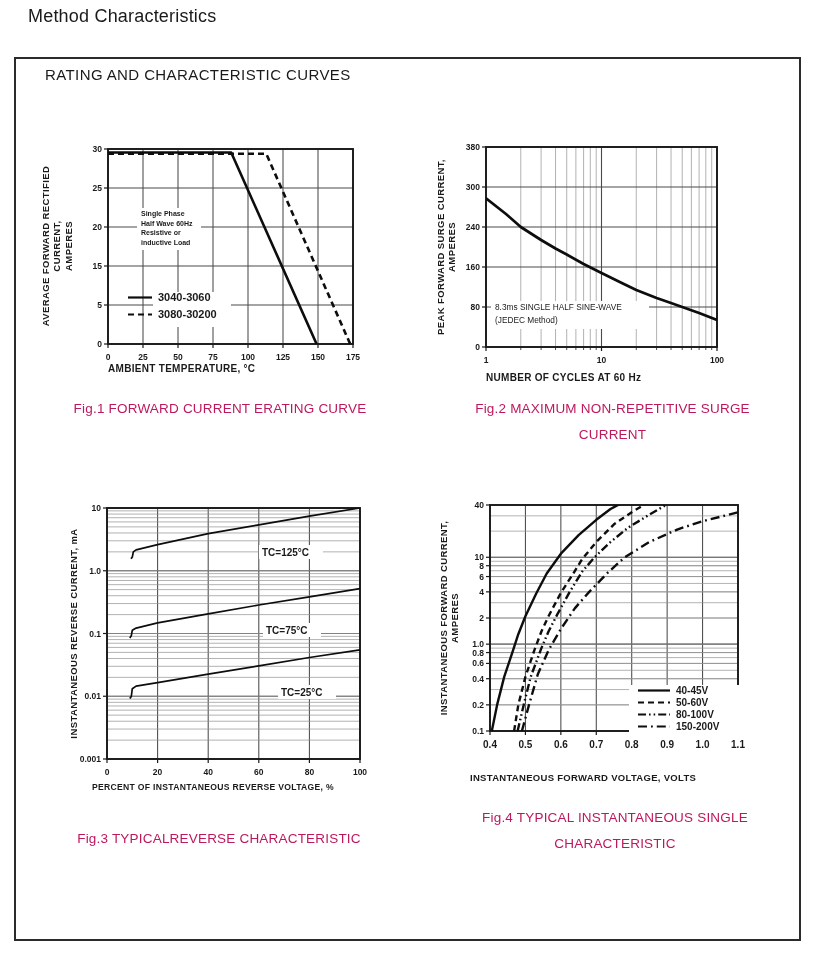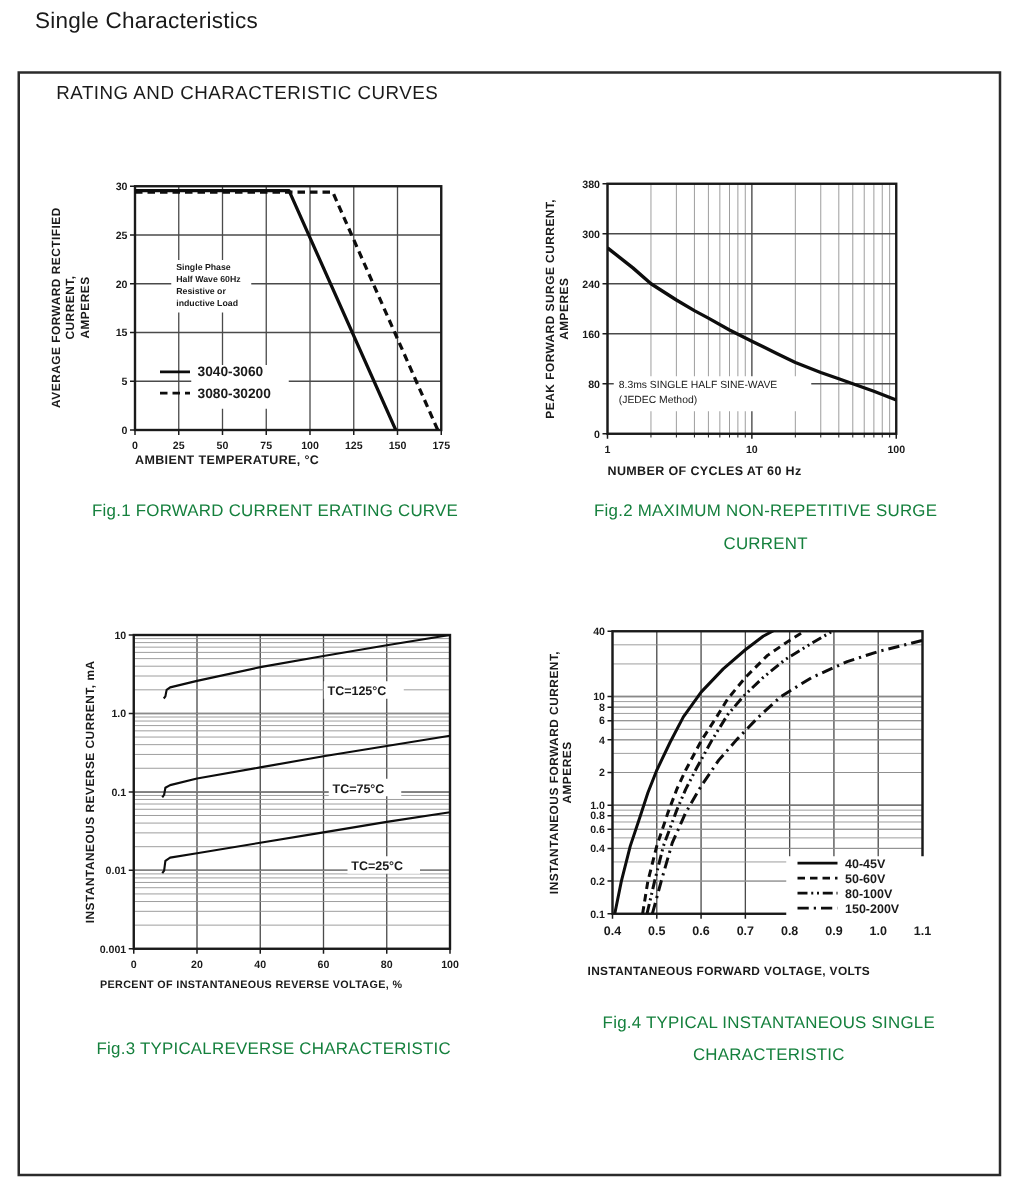--- a/index.html
+++ b/index.html
@@ -20,7 +20,7 @@
 <body>
 
 <div id="page">
-  <div class="abs" id="page-title">Single Characteristics</div>
+  <div class="abs" id="page-title">Method Characteristics</div>
   <div class="abs" id="frame"></div>
   <div class="abs" id="section-heading">RATING AND CHARACTERISTIC CURVES</div>
 

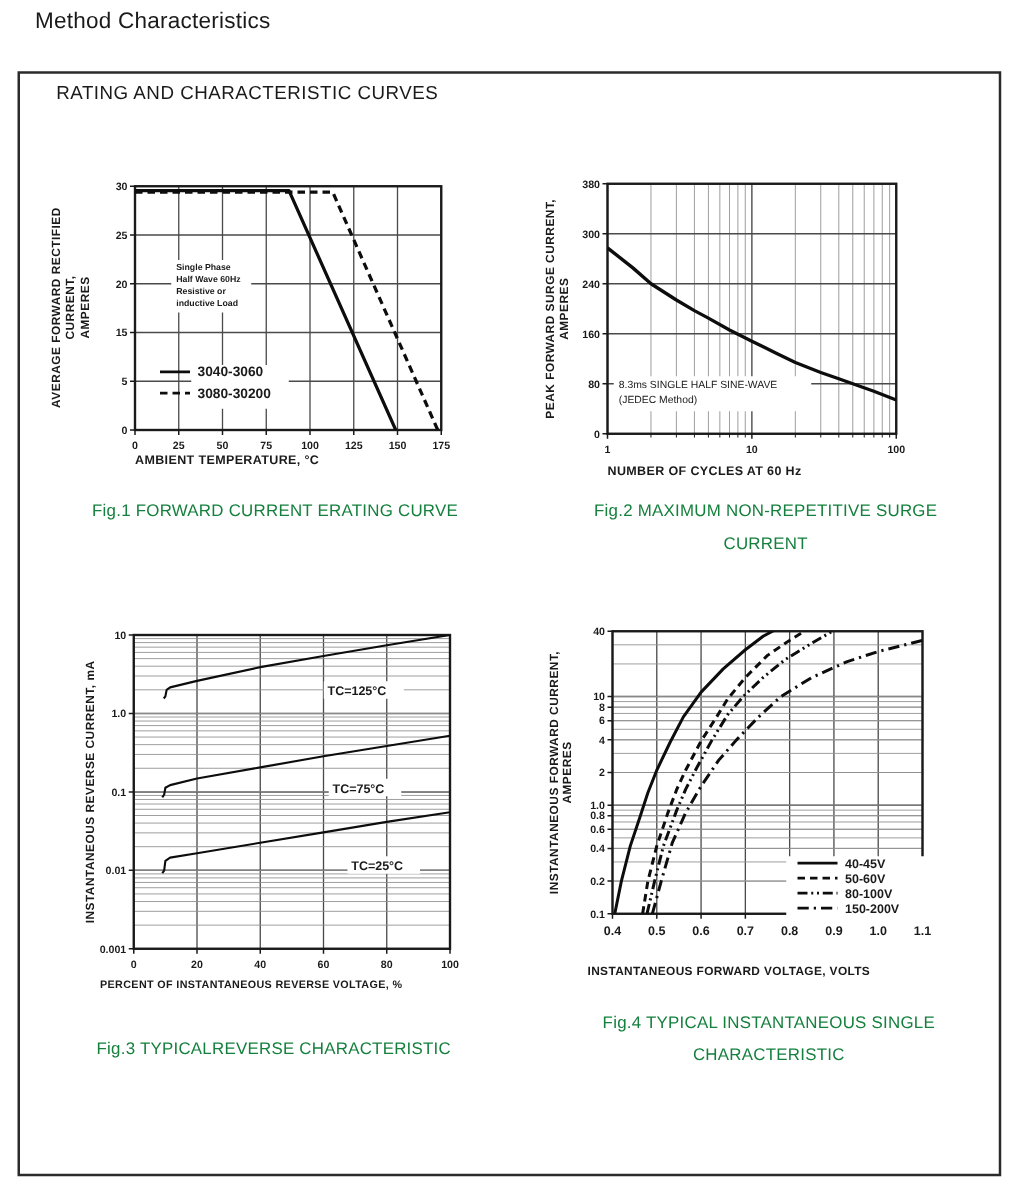--- a/index.html
+++ b/index.html
@@ -12,7 +12,7 @@
   .y-title{display:flex;flex-direction:column;justify-content:center;text-align:center;
            font-weight:bold;font-size:9.5px;letter-spacing:.4px;line-height:11.5px;}
   .x-title{font-weight:bold;letter-spacing:.3px;}
-  .caption{text-align:center;font-size:13.5px;letter-spacing:.2px;color:#15803d;}
+  .caption{text-align:center;font-size:13.5px;letter-spacing:.2px;color:#be185d;}
   .caption div{line-height:26px;}
   svg text{fill:#1a1a1a;}
 </style>

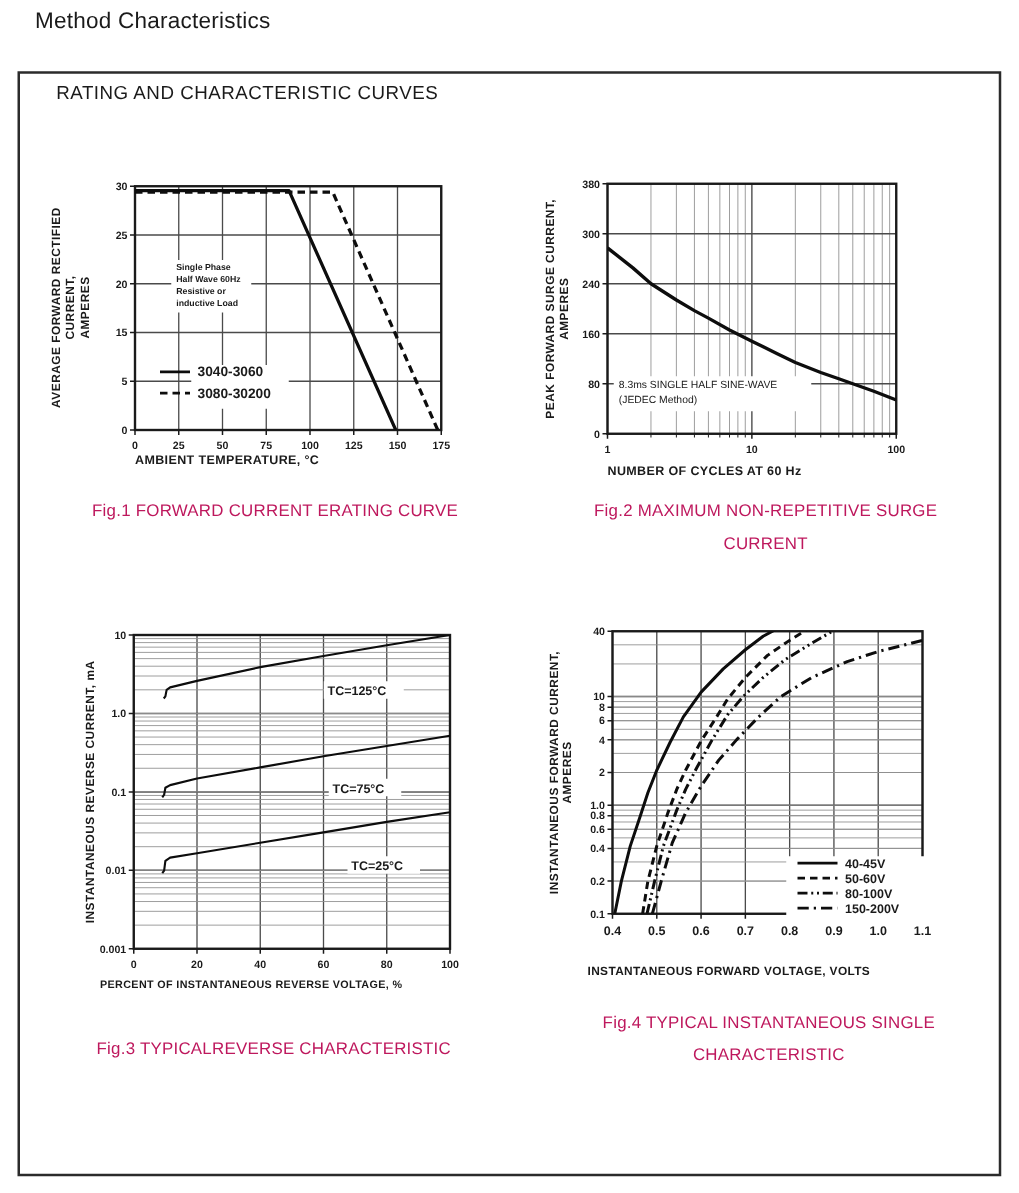--- a/index.html
+++ b/index.html
@@ -393,7 +393,7 @@
   <div class="abs y-title" style="left:-53px;top:627px;width:252px;height:13px;transform:rotate(-90deg);">
     <span>INSTANTANEOUS REVERSE CURRENT, mA</span>
   </div>
-  <div class="abs x-title" style="left:80px;top:782px;width:292px;font-size:8.6px;">PERCENT OF INSTANTANEOUS REVERSE VOLTAGE, %</div>
+  <div class="abs x-title" style="left:92px;top:782px;width:292px;font-size:8.6px;">PERCENT OF INSTANTANEOUS REVERSE VOLTAGE, %</div>
   <div class="abs caption" style="left:38px;top:826px;width:362px;">
     <div>Fig.3 TYPICALREVERSE CHARACTERISTIC</div>
   </div>

